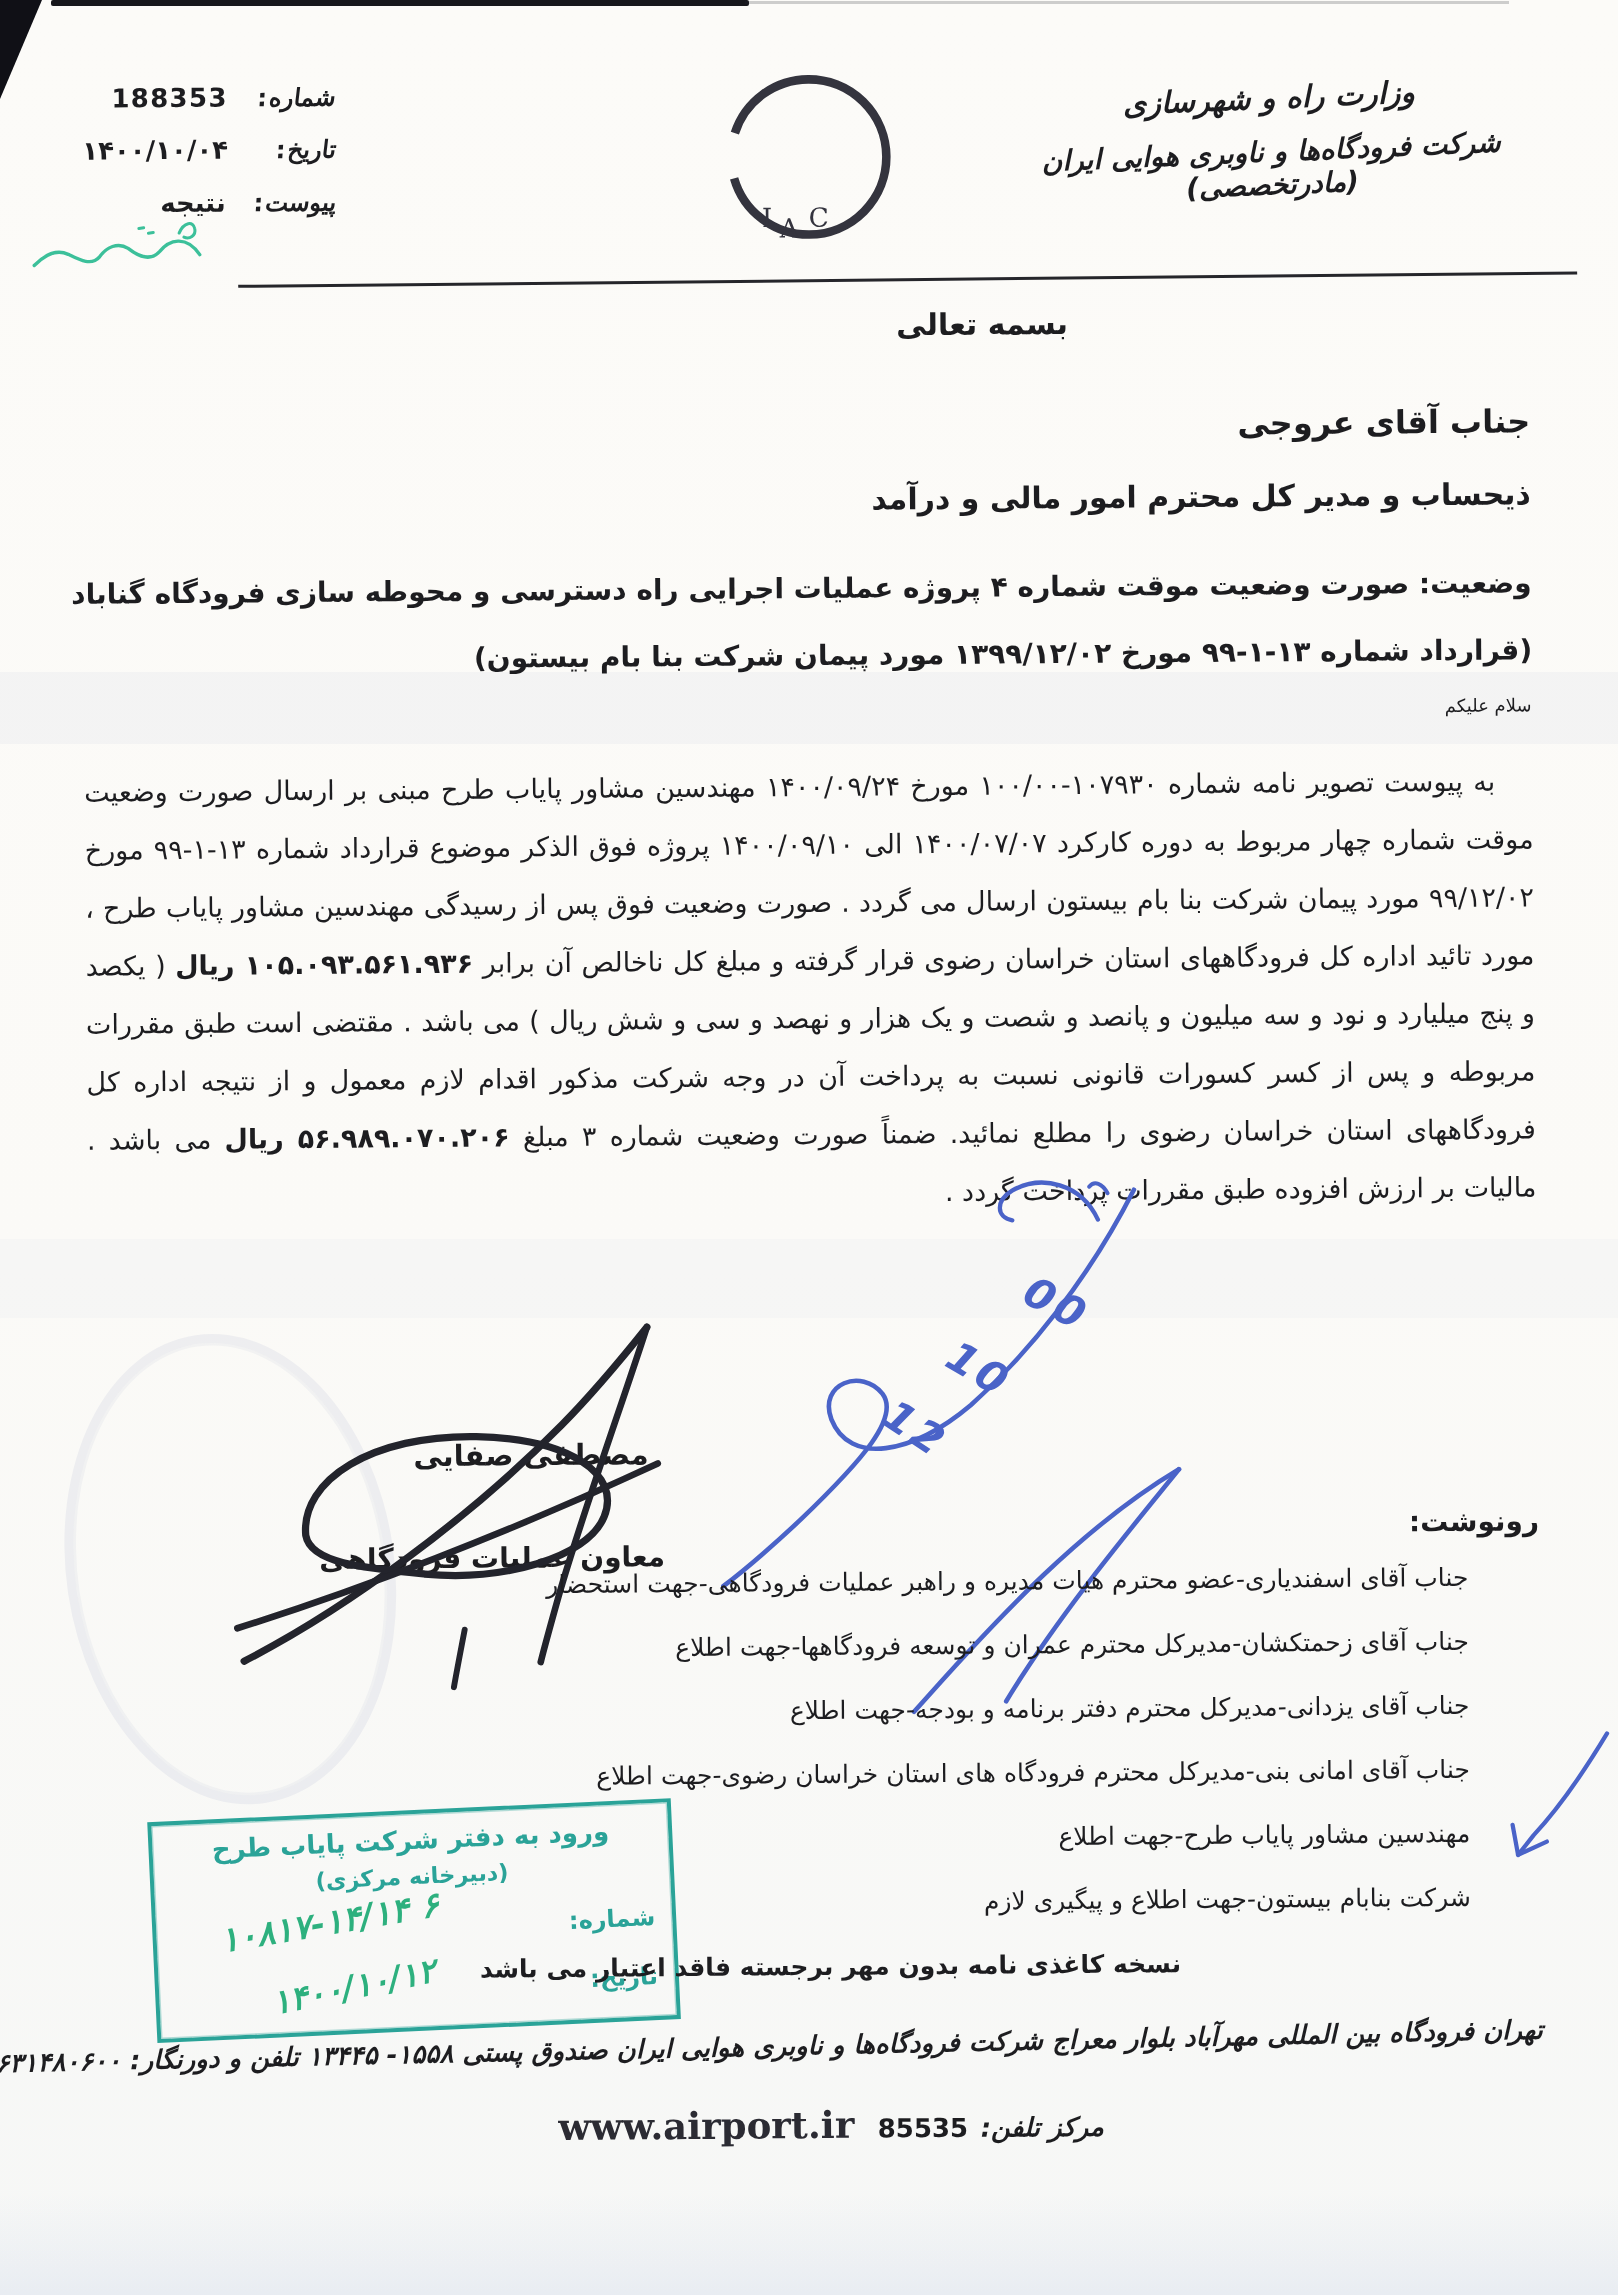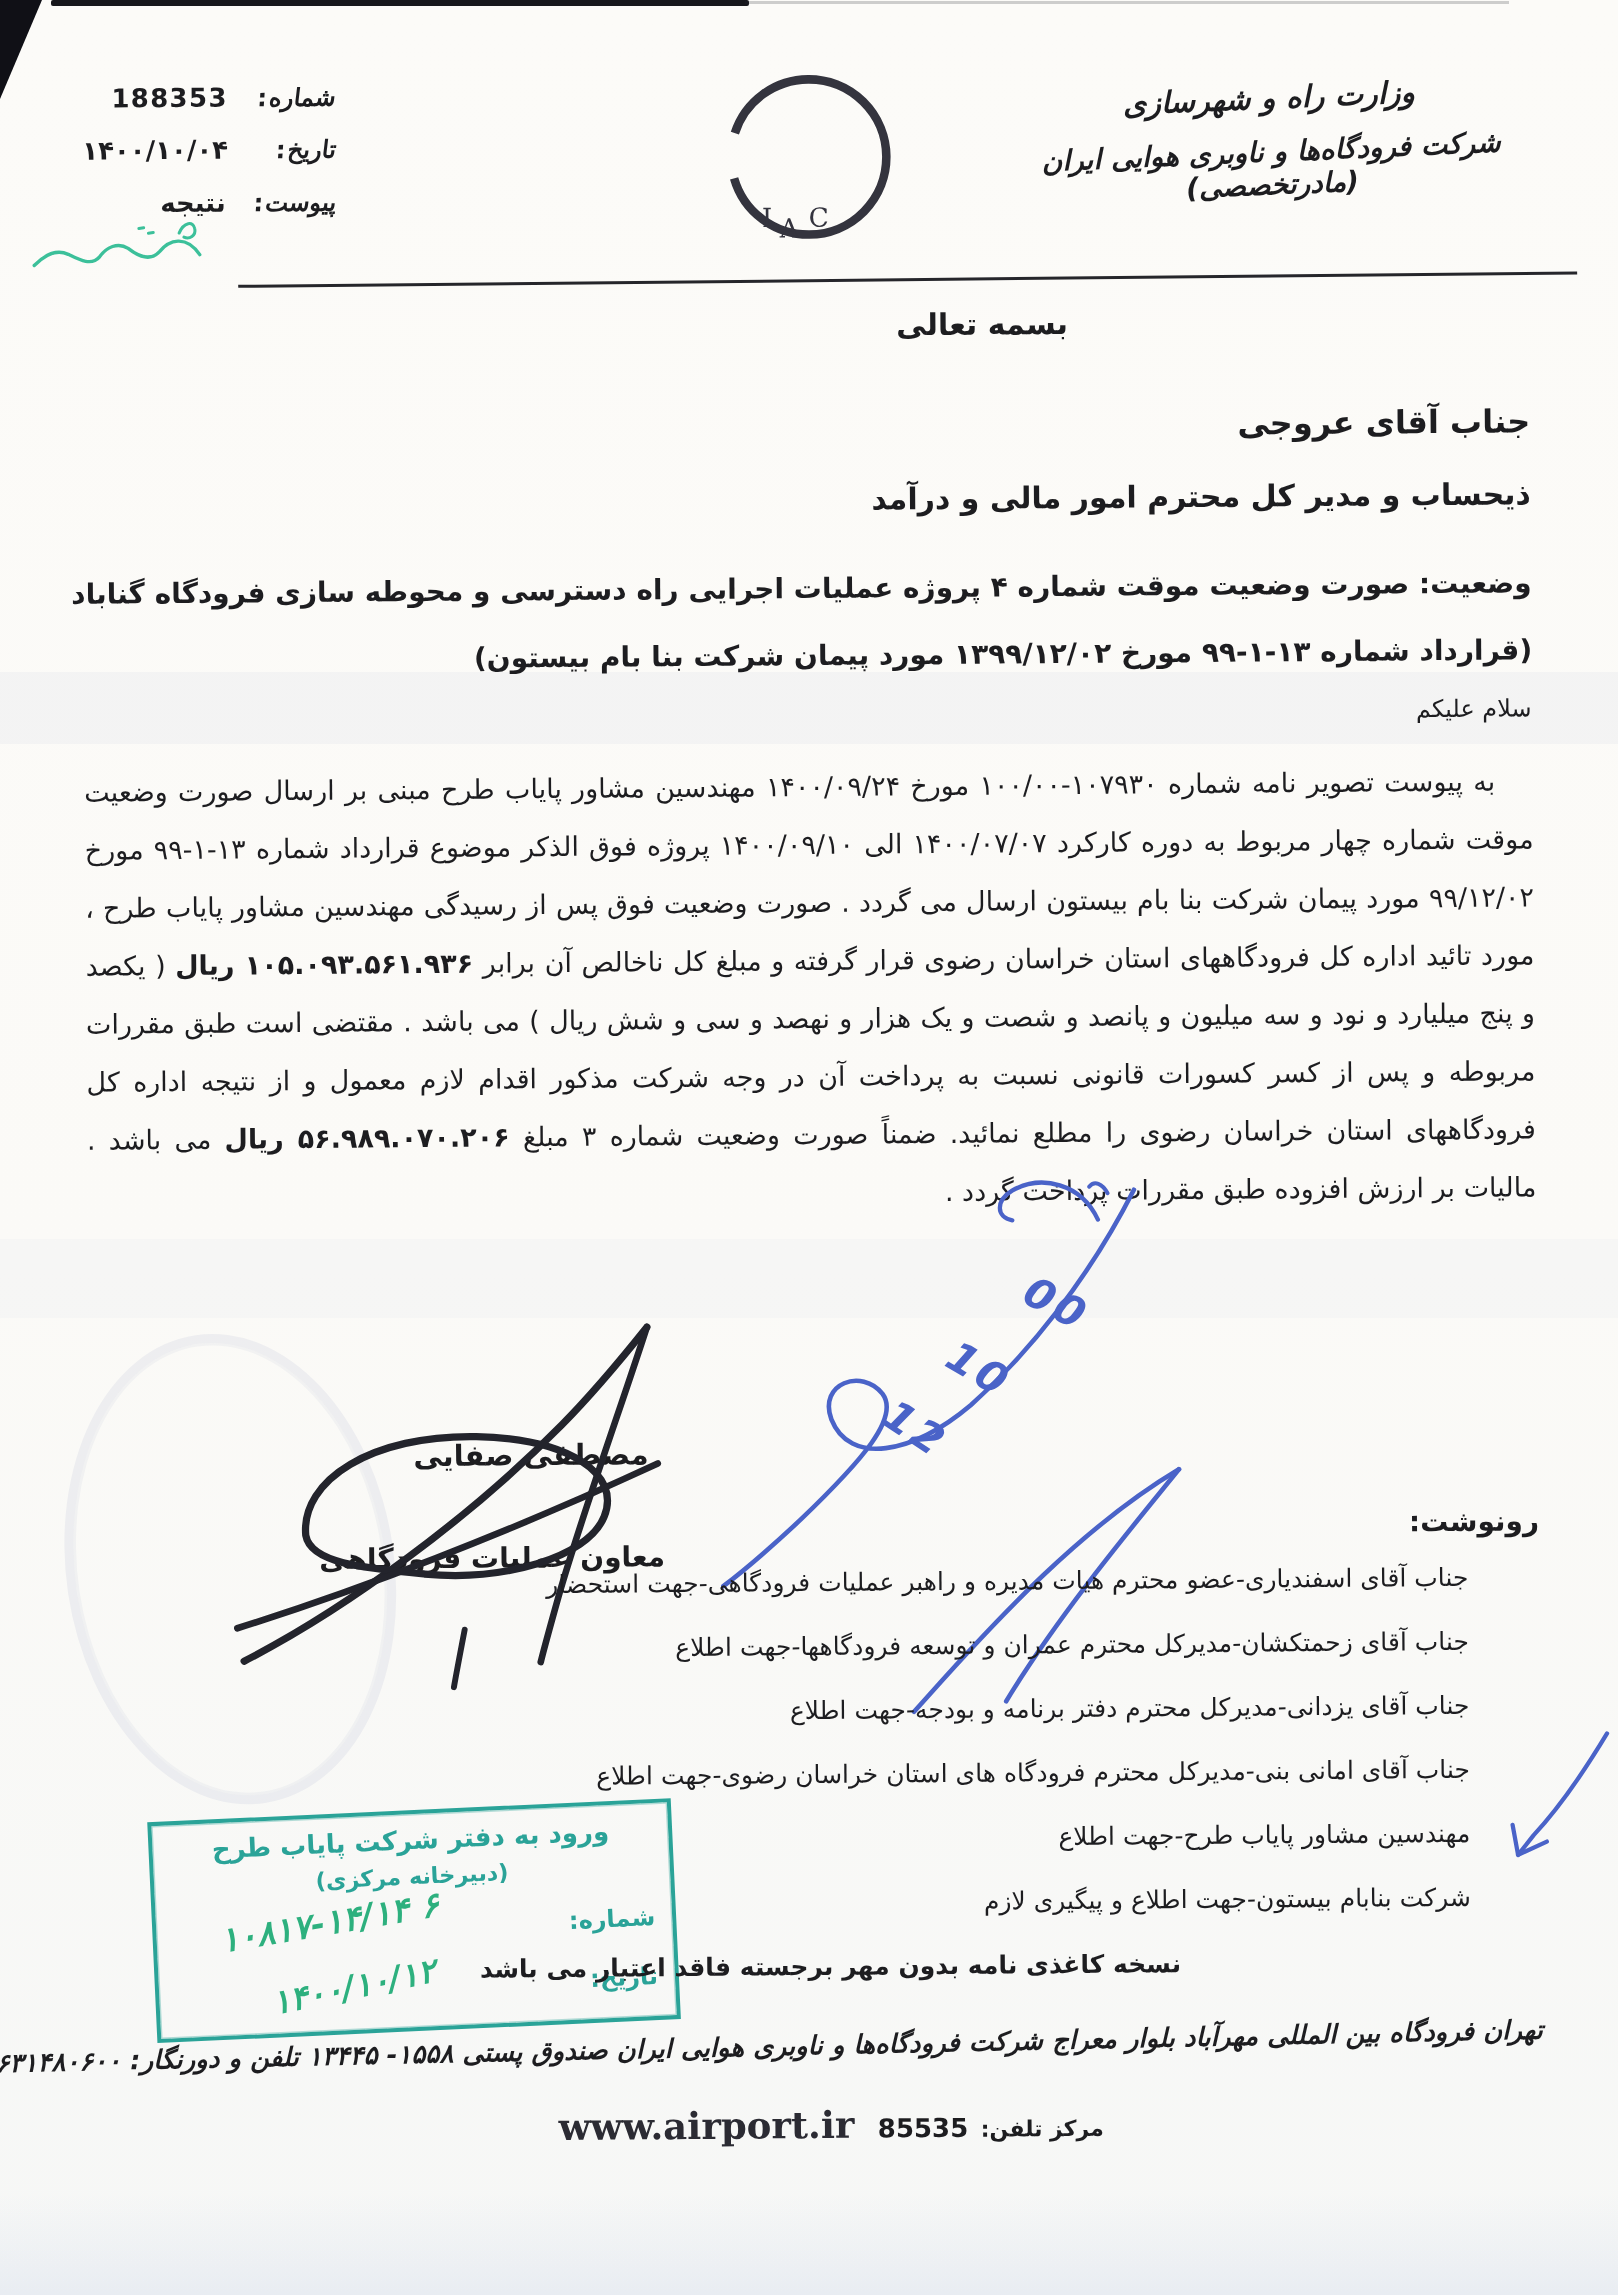--- a/index.html
+++ b/index.html
@@ -35,7 +35,7 @@
   .addr2{position:absolute;top:482px;right:83px;font-size:30px;font-weight:bold;}
   .subject{position:absolute;top:555px;right:83px;left:92px;font-size:28px;font-weight:bold;line-height:67px;text-align:right;}
   .subject div{white-space:nowrap;}
-  .salutation{position:absolute;top:700px;right:84px;font-size:24px;}
+  .salutation{position:absolute;top:700px;right:84px;font-size:18px;}
   .body-p{position:absolute;top:758px;right:83px;left:87px;font-size:27px;line-height:58px;
           text-align:justify;text-justify:inter-word;text-indent:38px;margin:0;}
   .body-p b{font-weight:bold;}

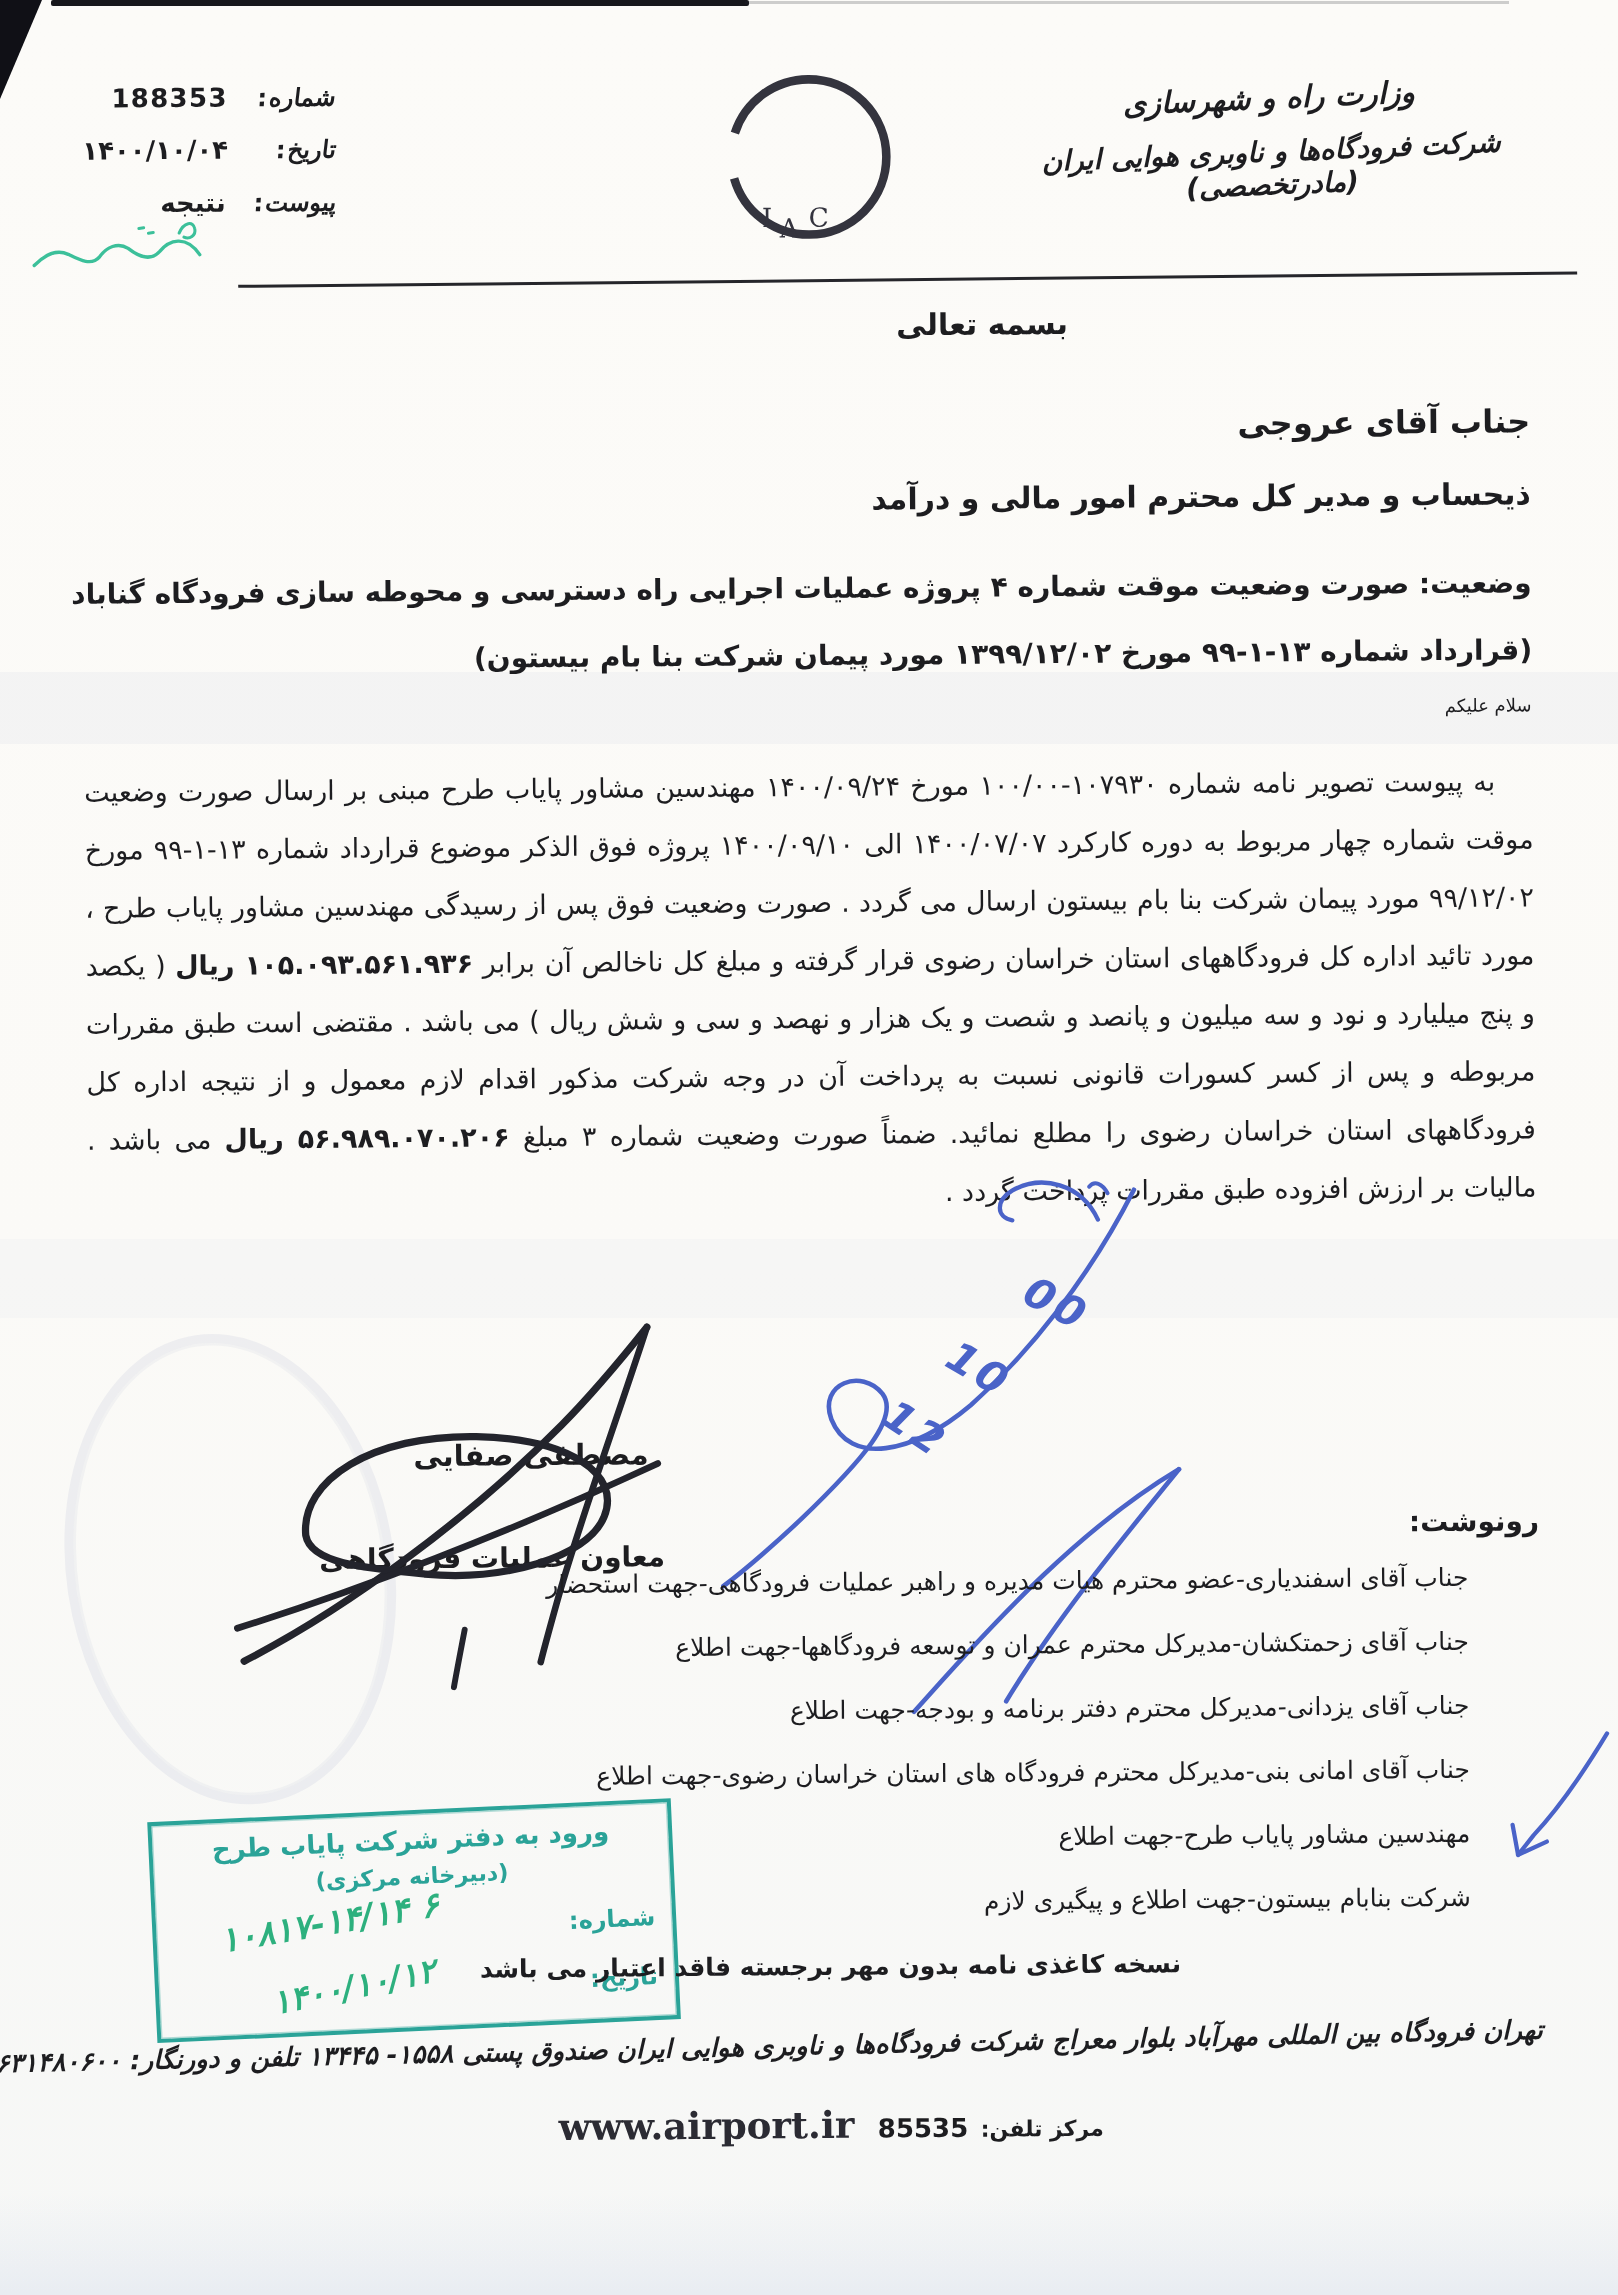--- a/index.html
+++ b/index.html
@@ -74,7 +74,7 @@
   .footer1{position:absolute;top:2029px;left:277px;right:83px;text-align:center;font-size:26px;font-weight:bold;
            font-style:italic;letter-spacing:-0.3px;white-space:nowrap;transform:rotate(-0.8deg);}
   .footer2{position:absolute;top:2103px;left:395px;width:857px;text-align:center;}
-  .footer2 .lbl{font-size:22px;font-weight:bold;}
+  .footer2 .lbl{font-size:26px;font-weight:bold;font-style:italic;}
   .footer2 .num{font-size:26px;font-weight:bold;letter-spacing:1.3px;margin-right:9.2px;}
   .footer2 .url{font-family:"DejaVu Serif",serif;font-weight:bold;font-size:37px;color:#2b2b33;margin-right:20px;
                 display:inline-block;direction:ltr;}

